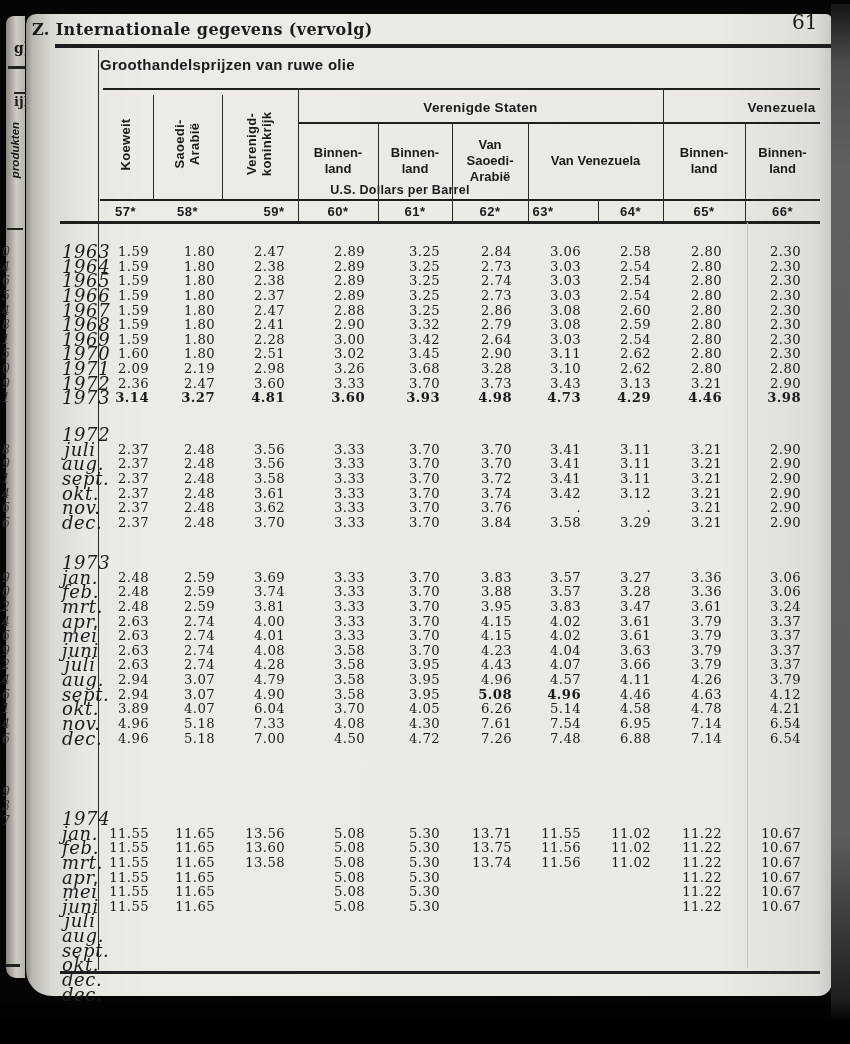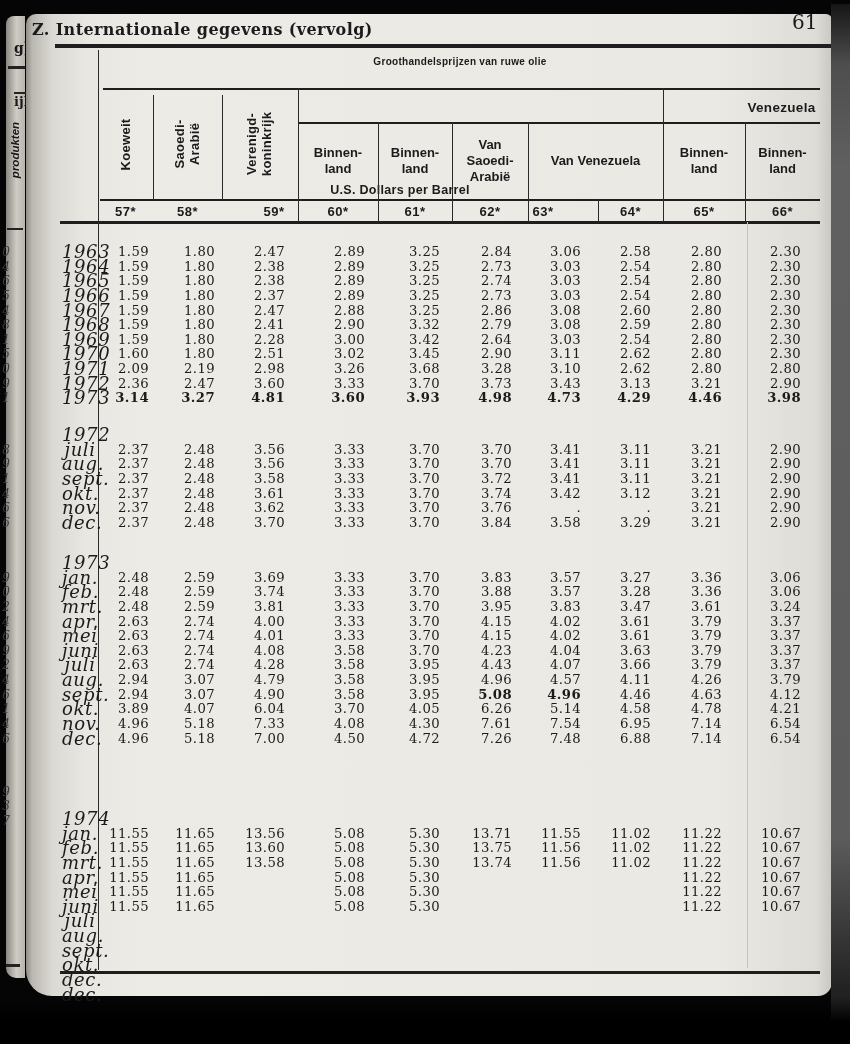--- a/index.html
+++ b/index.html
@@ -24,7 +24,7 @@
   #header-title{position:absolute;left:32px;top:20px;font-weight:bold;font-size:16px;letter-spacing:.4px;
         font-family:"DejaVu Serif",serif;}
   #page-number{position:absolute;left:792px;top:10px;font-size:20px;font-family:"DejaVu Serif",serif;}
-  #table-title{position:absolute;left:100px;top:56px;width:720px;text-align:center;font-size:10px;
+  #table-title{position:absolute;left:100px;top:56px;width:720px;text-align:left;font-size:15px;
         font-weight:bold;letter-spacing:.3px;}
   .grouphead{position:absolute;top:94px;height:26px;display:flex;align-items:center;justify-content:center;
         font-size:13.5px;font-weight:bold;letter-spacing:.3px;}

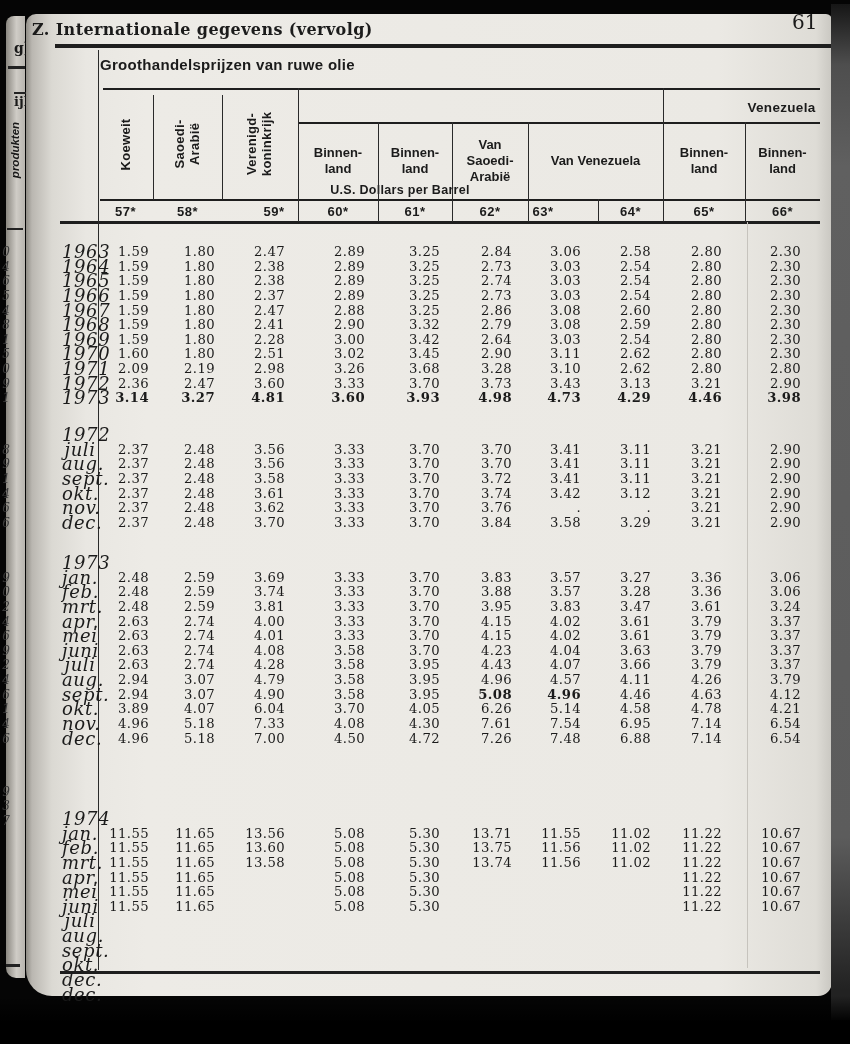--- a/index.html
+++ b/index.html
@@ -82,6 +82,7 @@
 
   <div id="table-title" class="sans">Groothandelsprijzen van ruwe olie</div>
 
+  <div class="grouphead sans" style="left:298px;width:365px;">Verenigde Staten</div>
   <div class="grouphead sans" style="left:663px;width:157px;margin-left:40px;">Venezuela</div>
 
   <div id="unit-label" class="sans">U.S. Dollars per Barrel</div>

